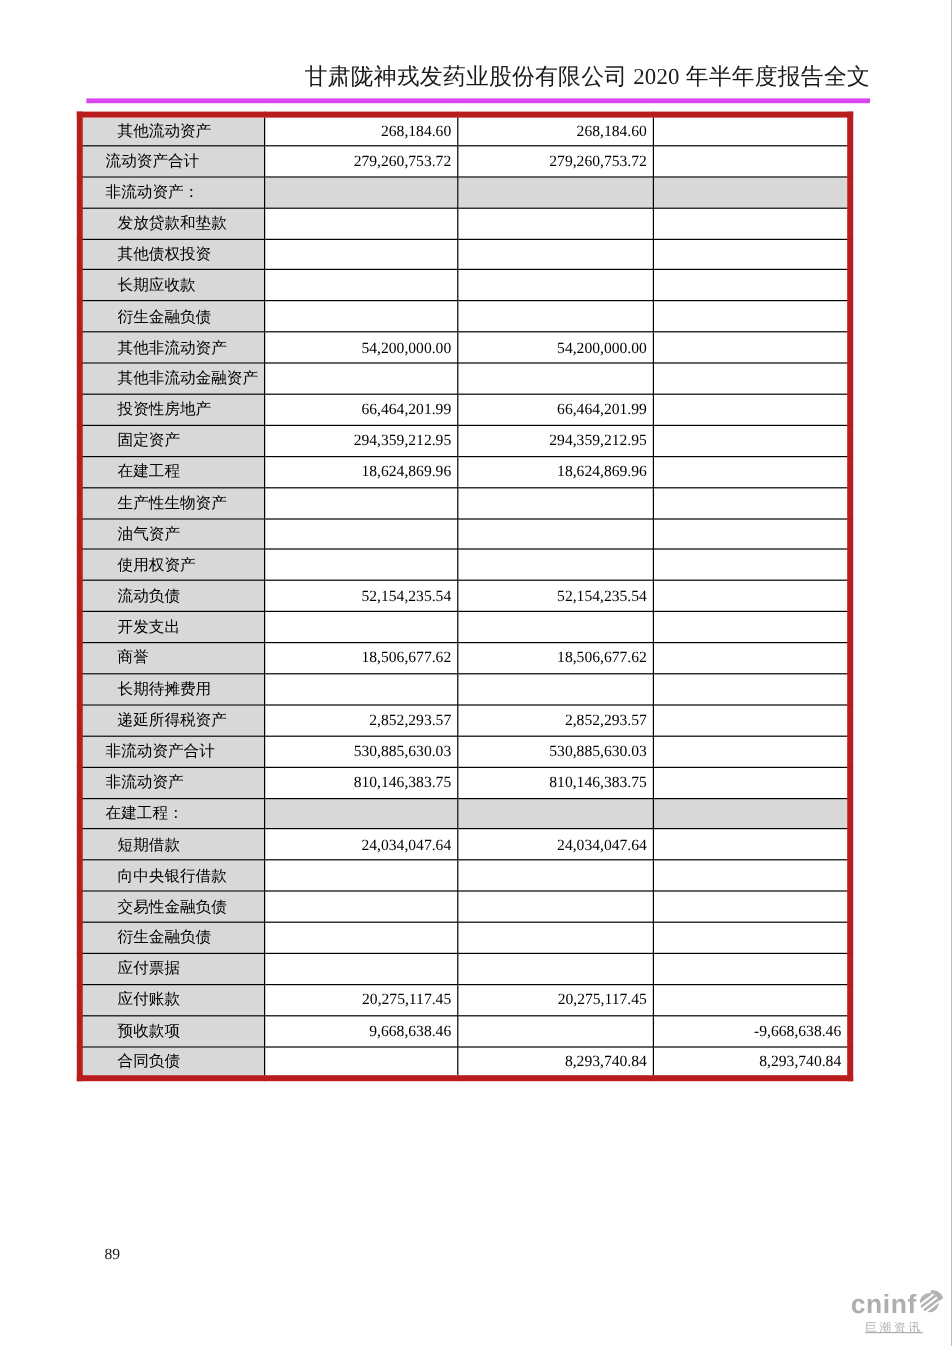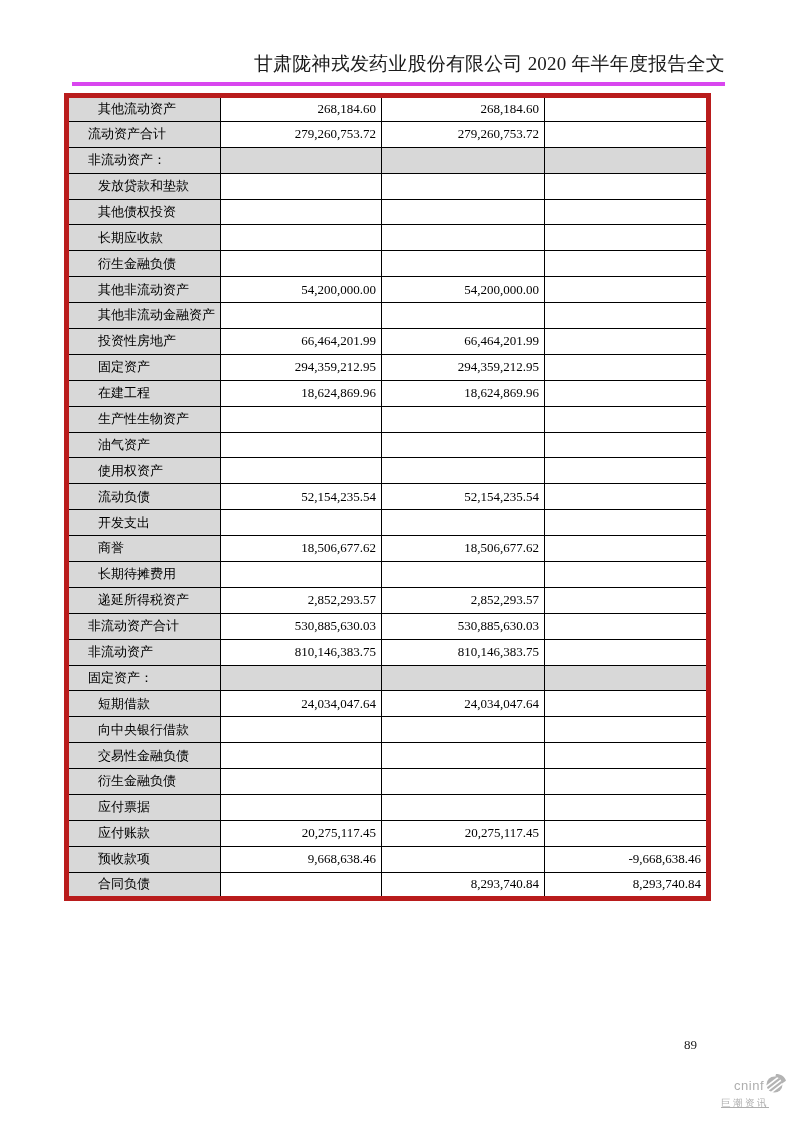--- a/index.html
+++ b/index.html
@@ -245,7 +245,7 @@
       <td class="num-cell"></td>
     </tr>
         <tr class="section">
-      <td class="label-cell">固定资产：</td>
+      <td class="label-cell">在建工程：</td>
       <td class="num-cell"></td>
       <td class="num-cell"></td>
       <td class="num-cell"></td>

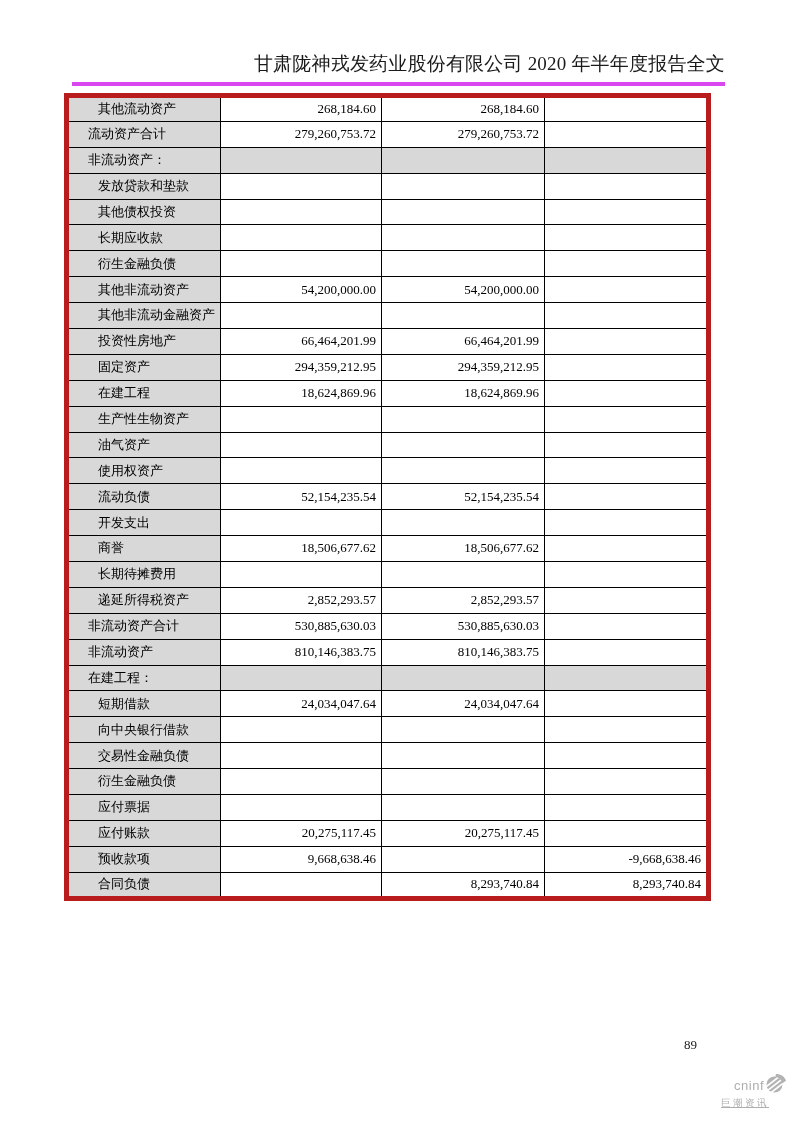--- a/index.html
+++ b/index.html
@@ -58,9 +58,9 @@
   .page-number {
     position: absolute;
     top: 1037px;
-    left: 56px;
+    left: 87px;
     width: 641px;
-    text-align: right;
+    text-align: left;
     font-size: 13px;
     color: #1a1a1a;
   }

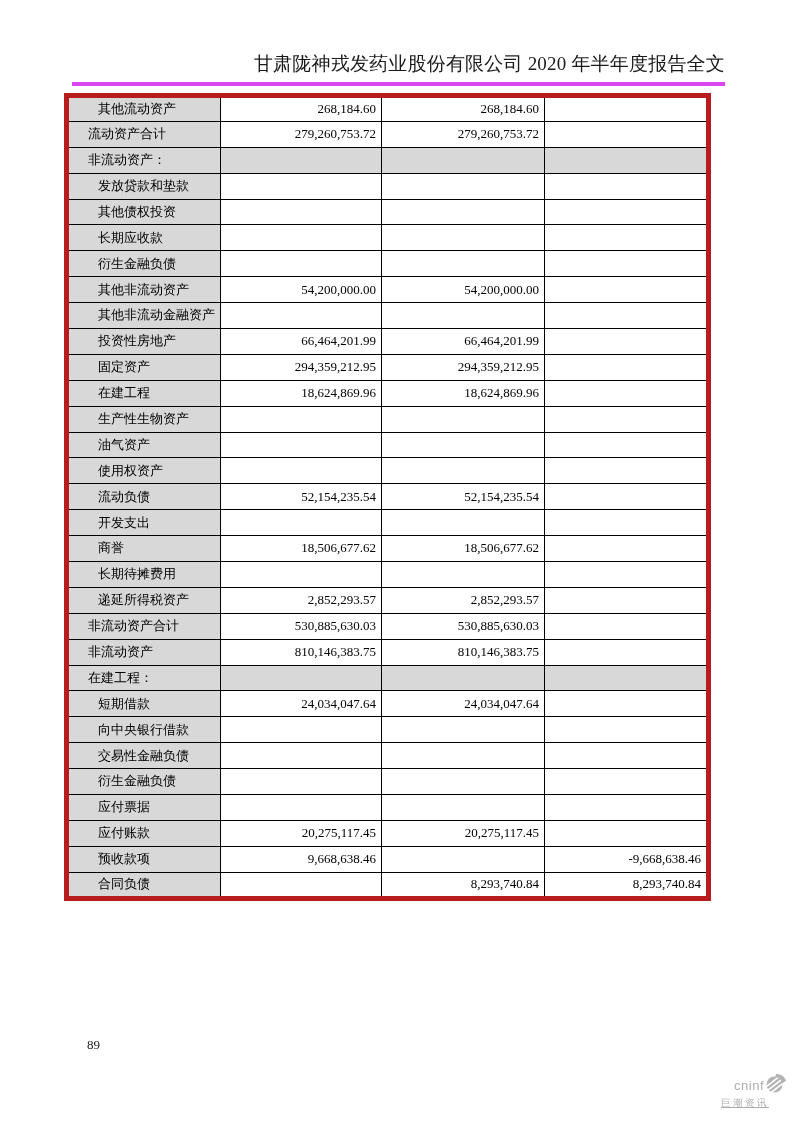--- a/index.html
+++ b/index.html
@@ -80,8 +80,8 @@
     gap: 1px;
   }
   .logo-brand {
-    font-weight: normal;
-    font-size: 13px;
+    font-weight: bold;
+    font-size: 22px;
     letter-spacing: 0.5px;
     color: #aeaeae;
   }

